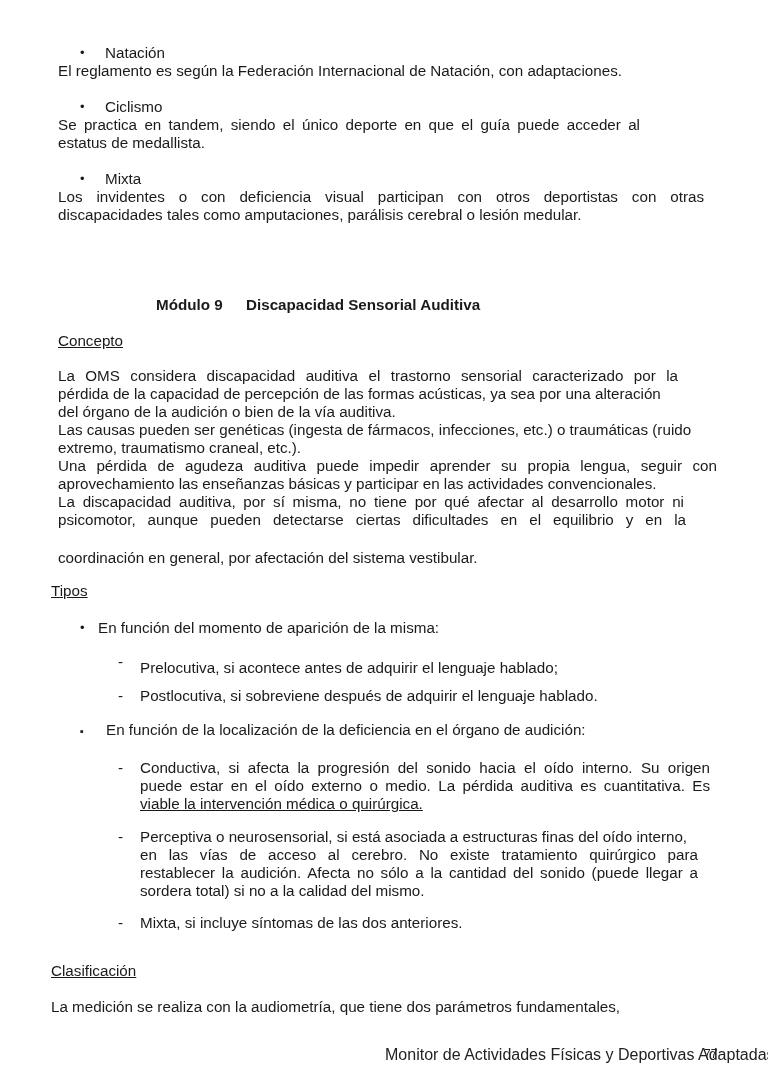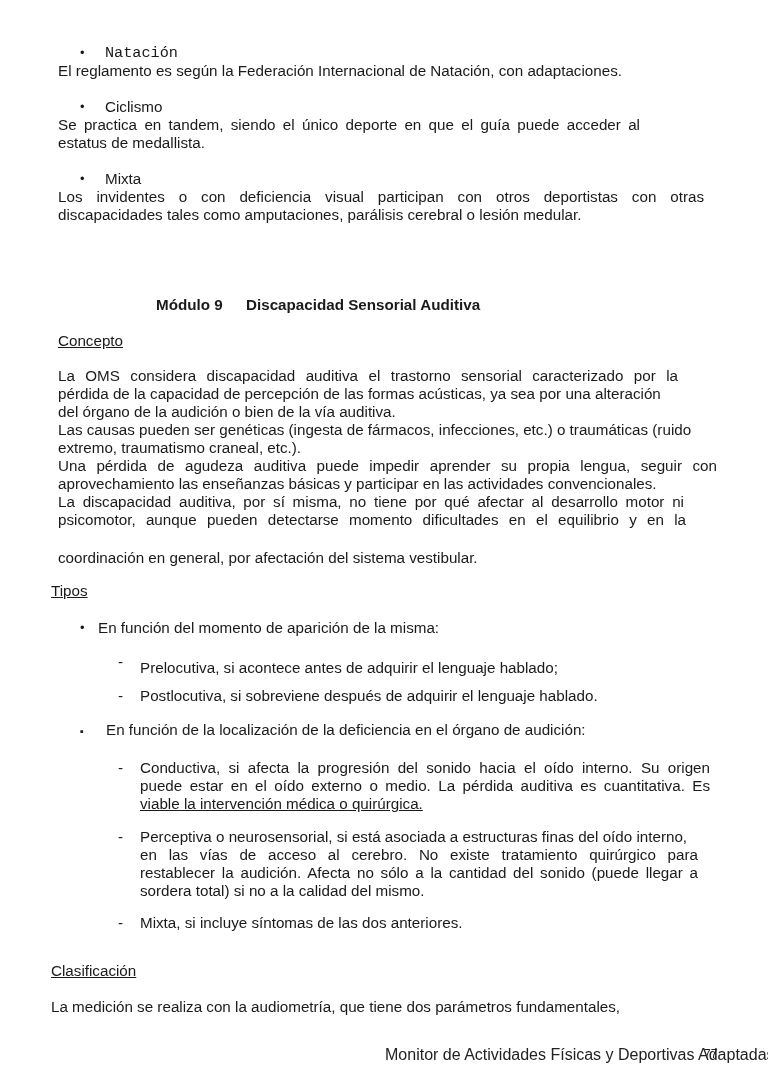--- a/index.html
+++ b/index.html
@@ -21,7 +21,7 @@
 
 <div>
   <span class="bullet" style="left:80px; top:44px;">•</span>
-  <span class="line" style="left:105px; top:44px;font-family:Liberation Mono, monospace;">Natación</span>
+  <span class="line" style="left:105px; top:44px;">Natación</span>
   <span class="line" style="left:58px; top:62px;">El reglamento es según la Federación Internacional de Natación, con adaptaciones.</span>
 </div>
 

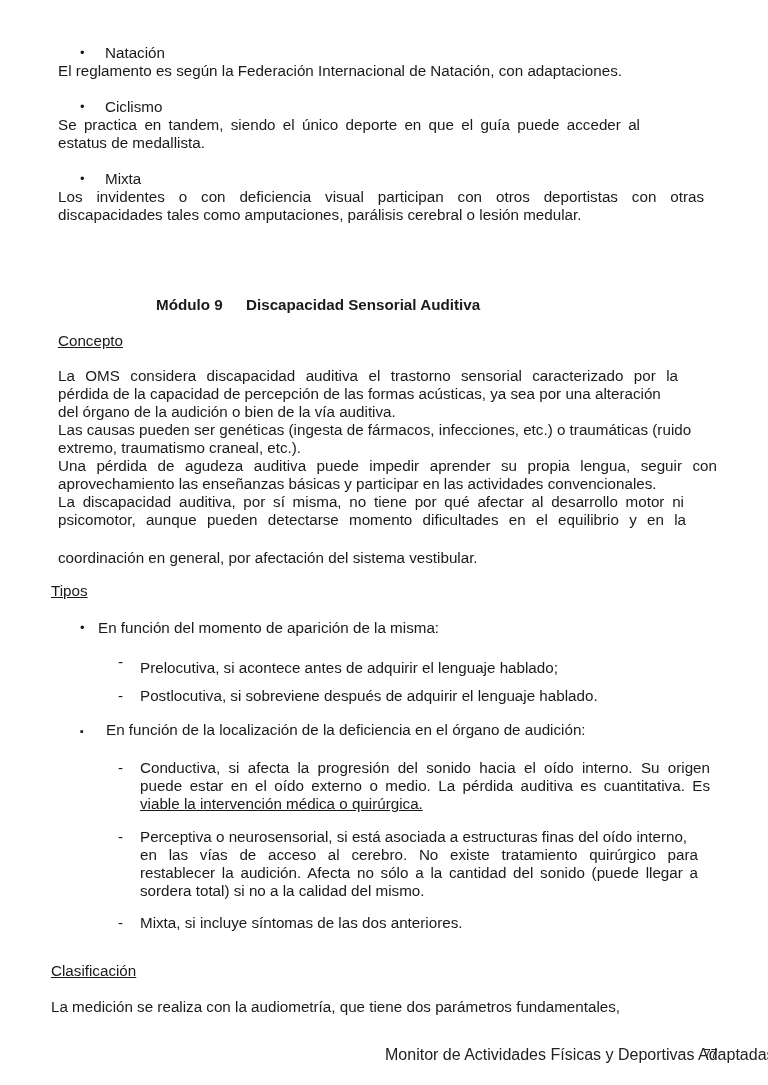--- a/index.html
+++ b/index.html
@@ -54,7 +54,7 @@
   <span class="line just" style="left:58px; top:457px; width:659px;">Una pérdida de agudeza auditiva puede impedir aprender su propia lengua, seguir con</span>
   <span class="line" style="left:58px; top:475px;">aprovechamiento las enseñanzas básicas y participar en las actividades convencionales.</span>
   <span class="line just" style="left:58px; top:493px; width:626px;">La discapacidad auditiva, por sí misma, no tiene por qué afectar al desarrollo motor ni</span>
-  <span class="line just" style="left:58px; top:511px; width:628px;">psicomotor, aunque pueden detectarse momento dificultades en el equilibrio y en la</span>
+  <span class="line just" style="left:58px; top:511px; width:628px;">psicomotor, aunque pueden detectarse ciertas dificultades en el equilibrio y en la</span>
   <span class="line" style="left:58px; top:529px;margin-top:20px;">coordinación en general, por afectación del sistema vestibular.</span>
 </div>
 

